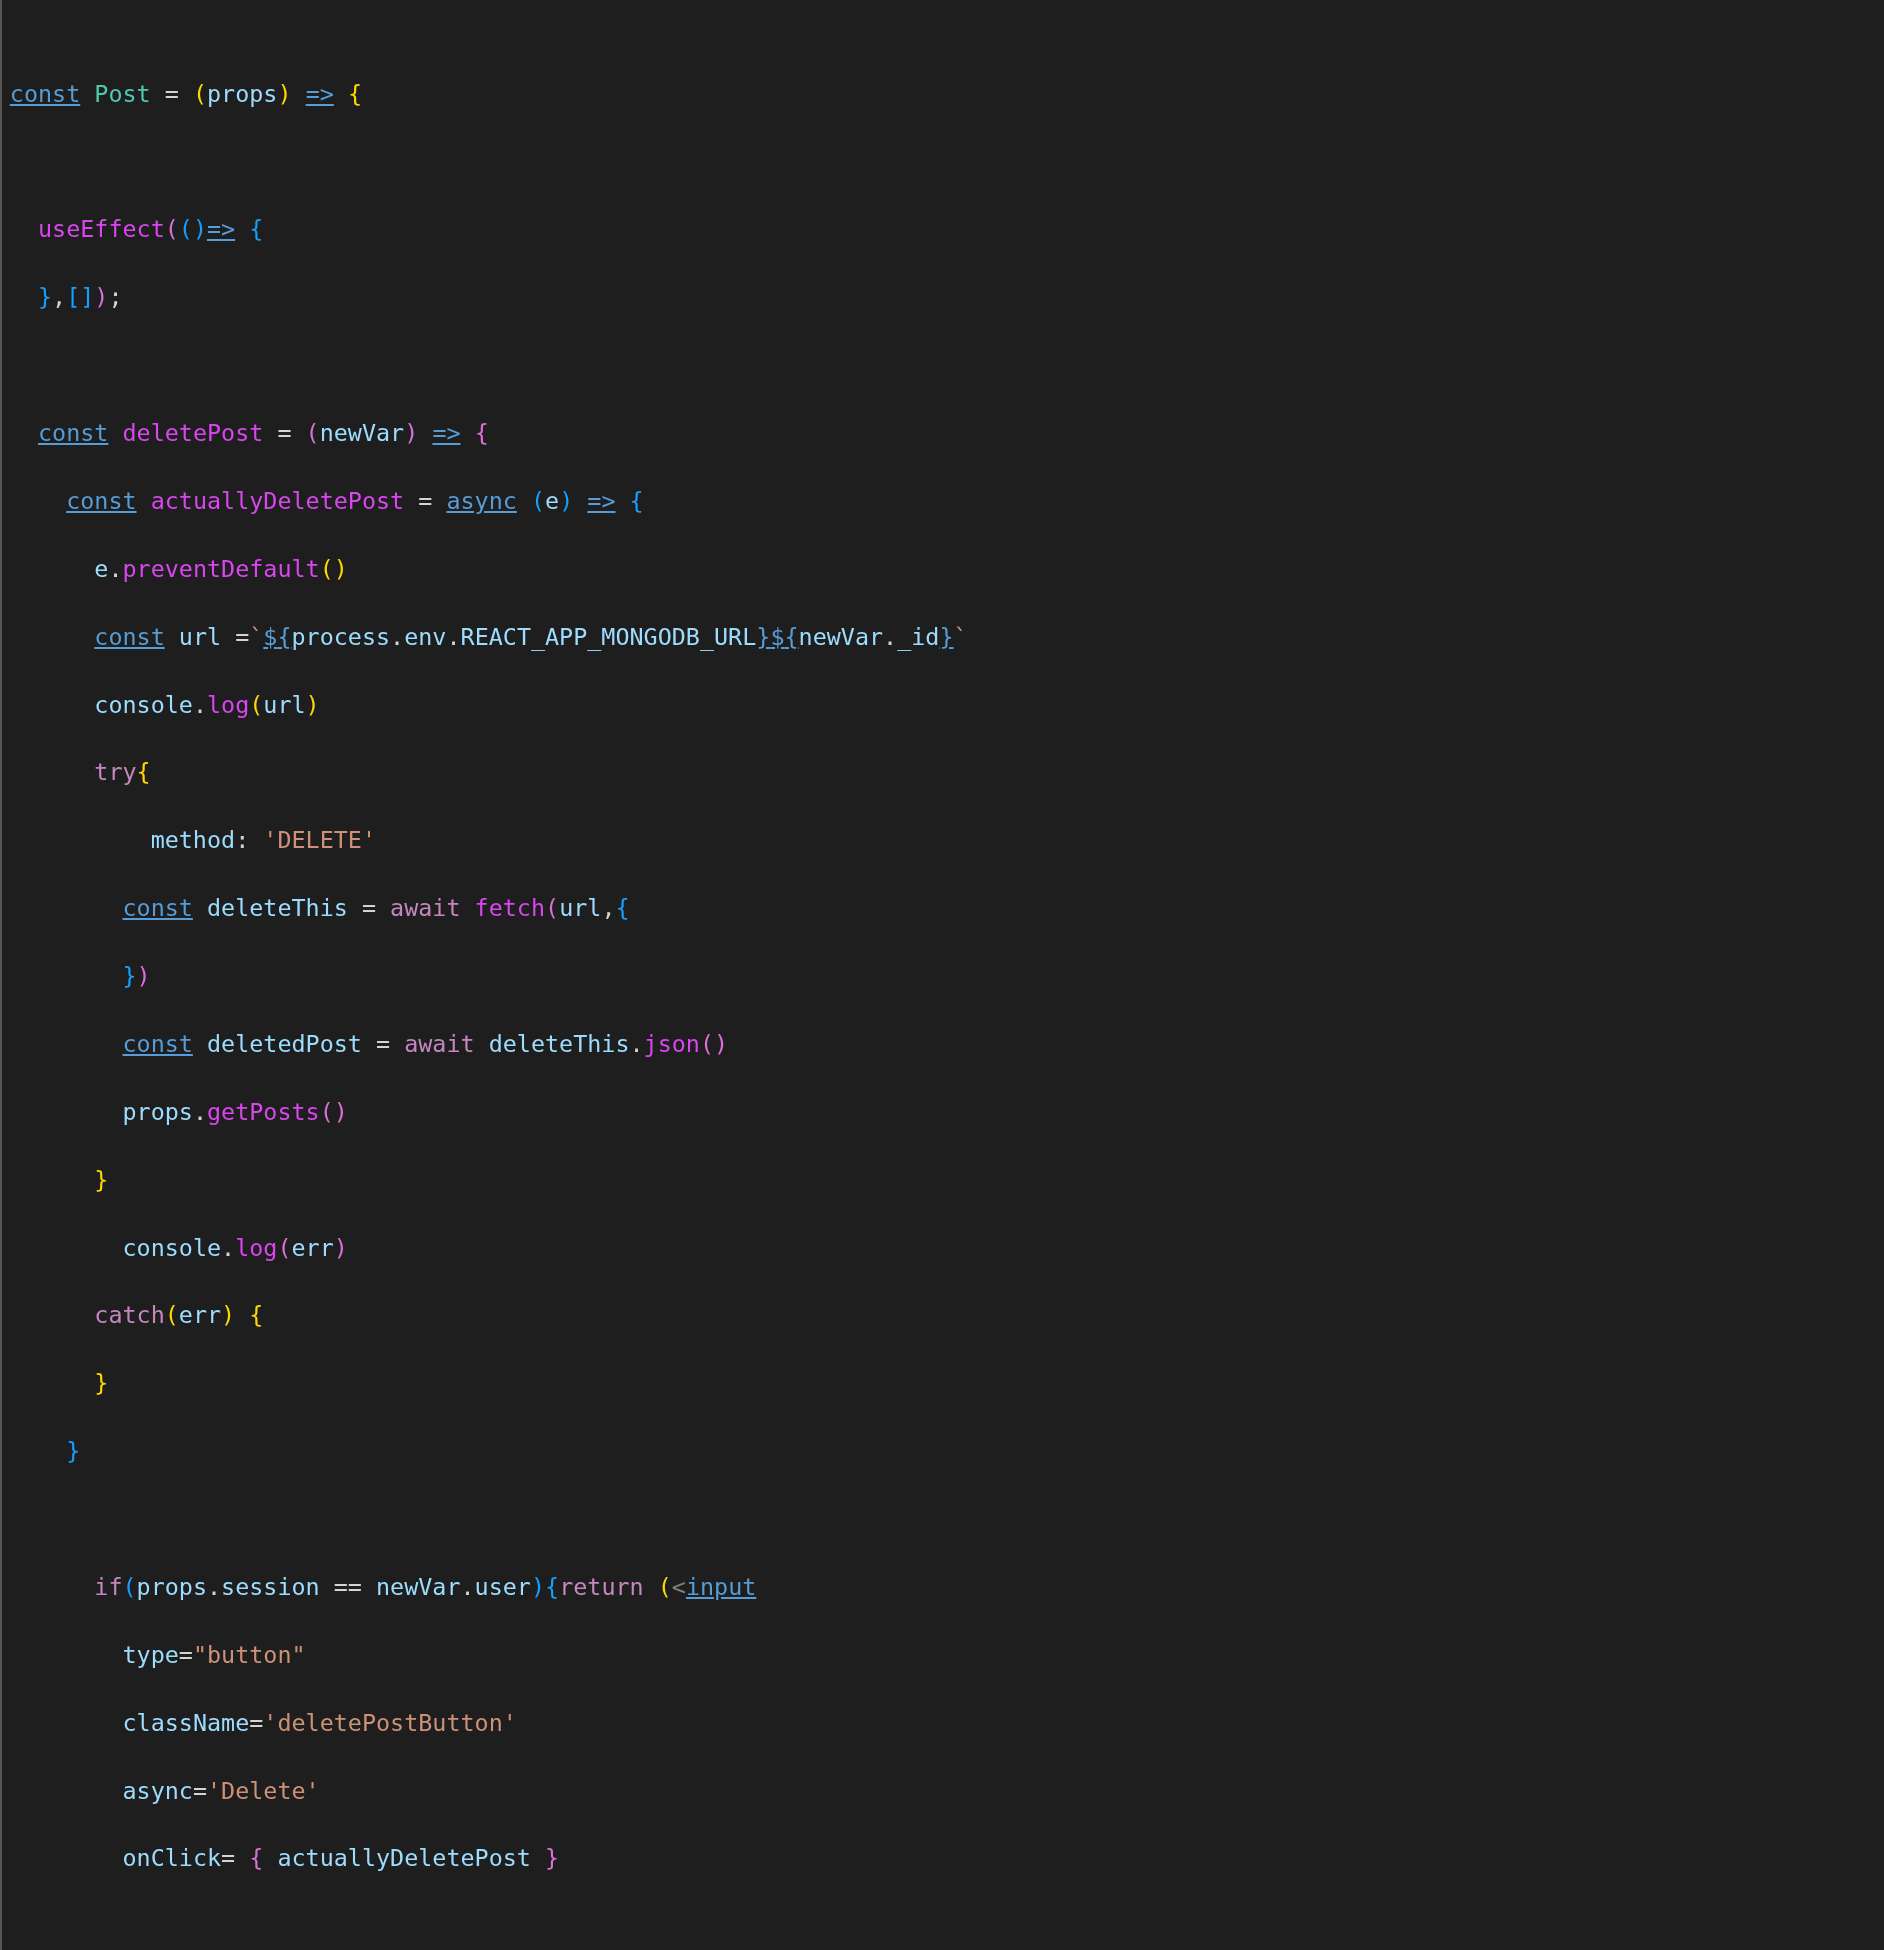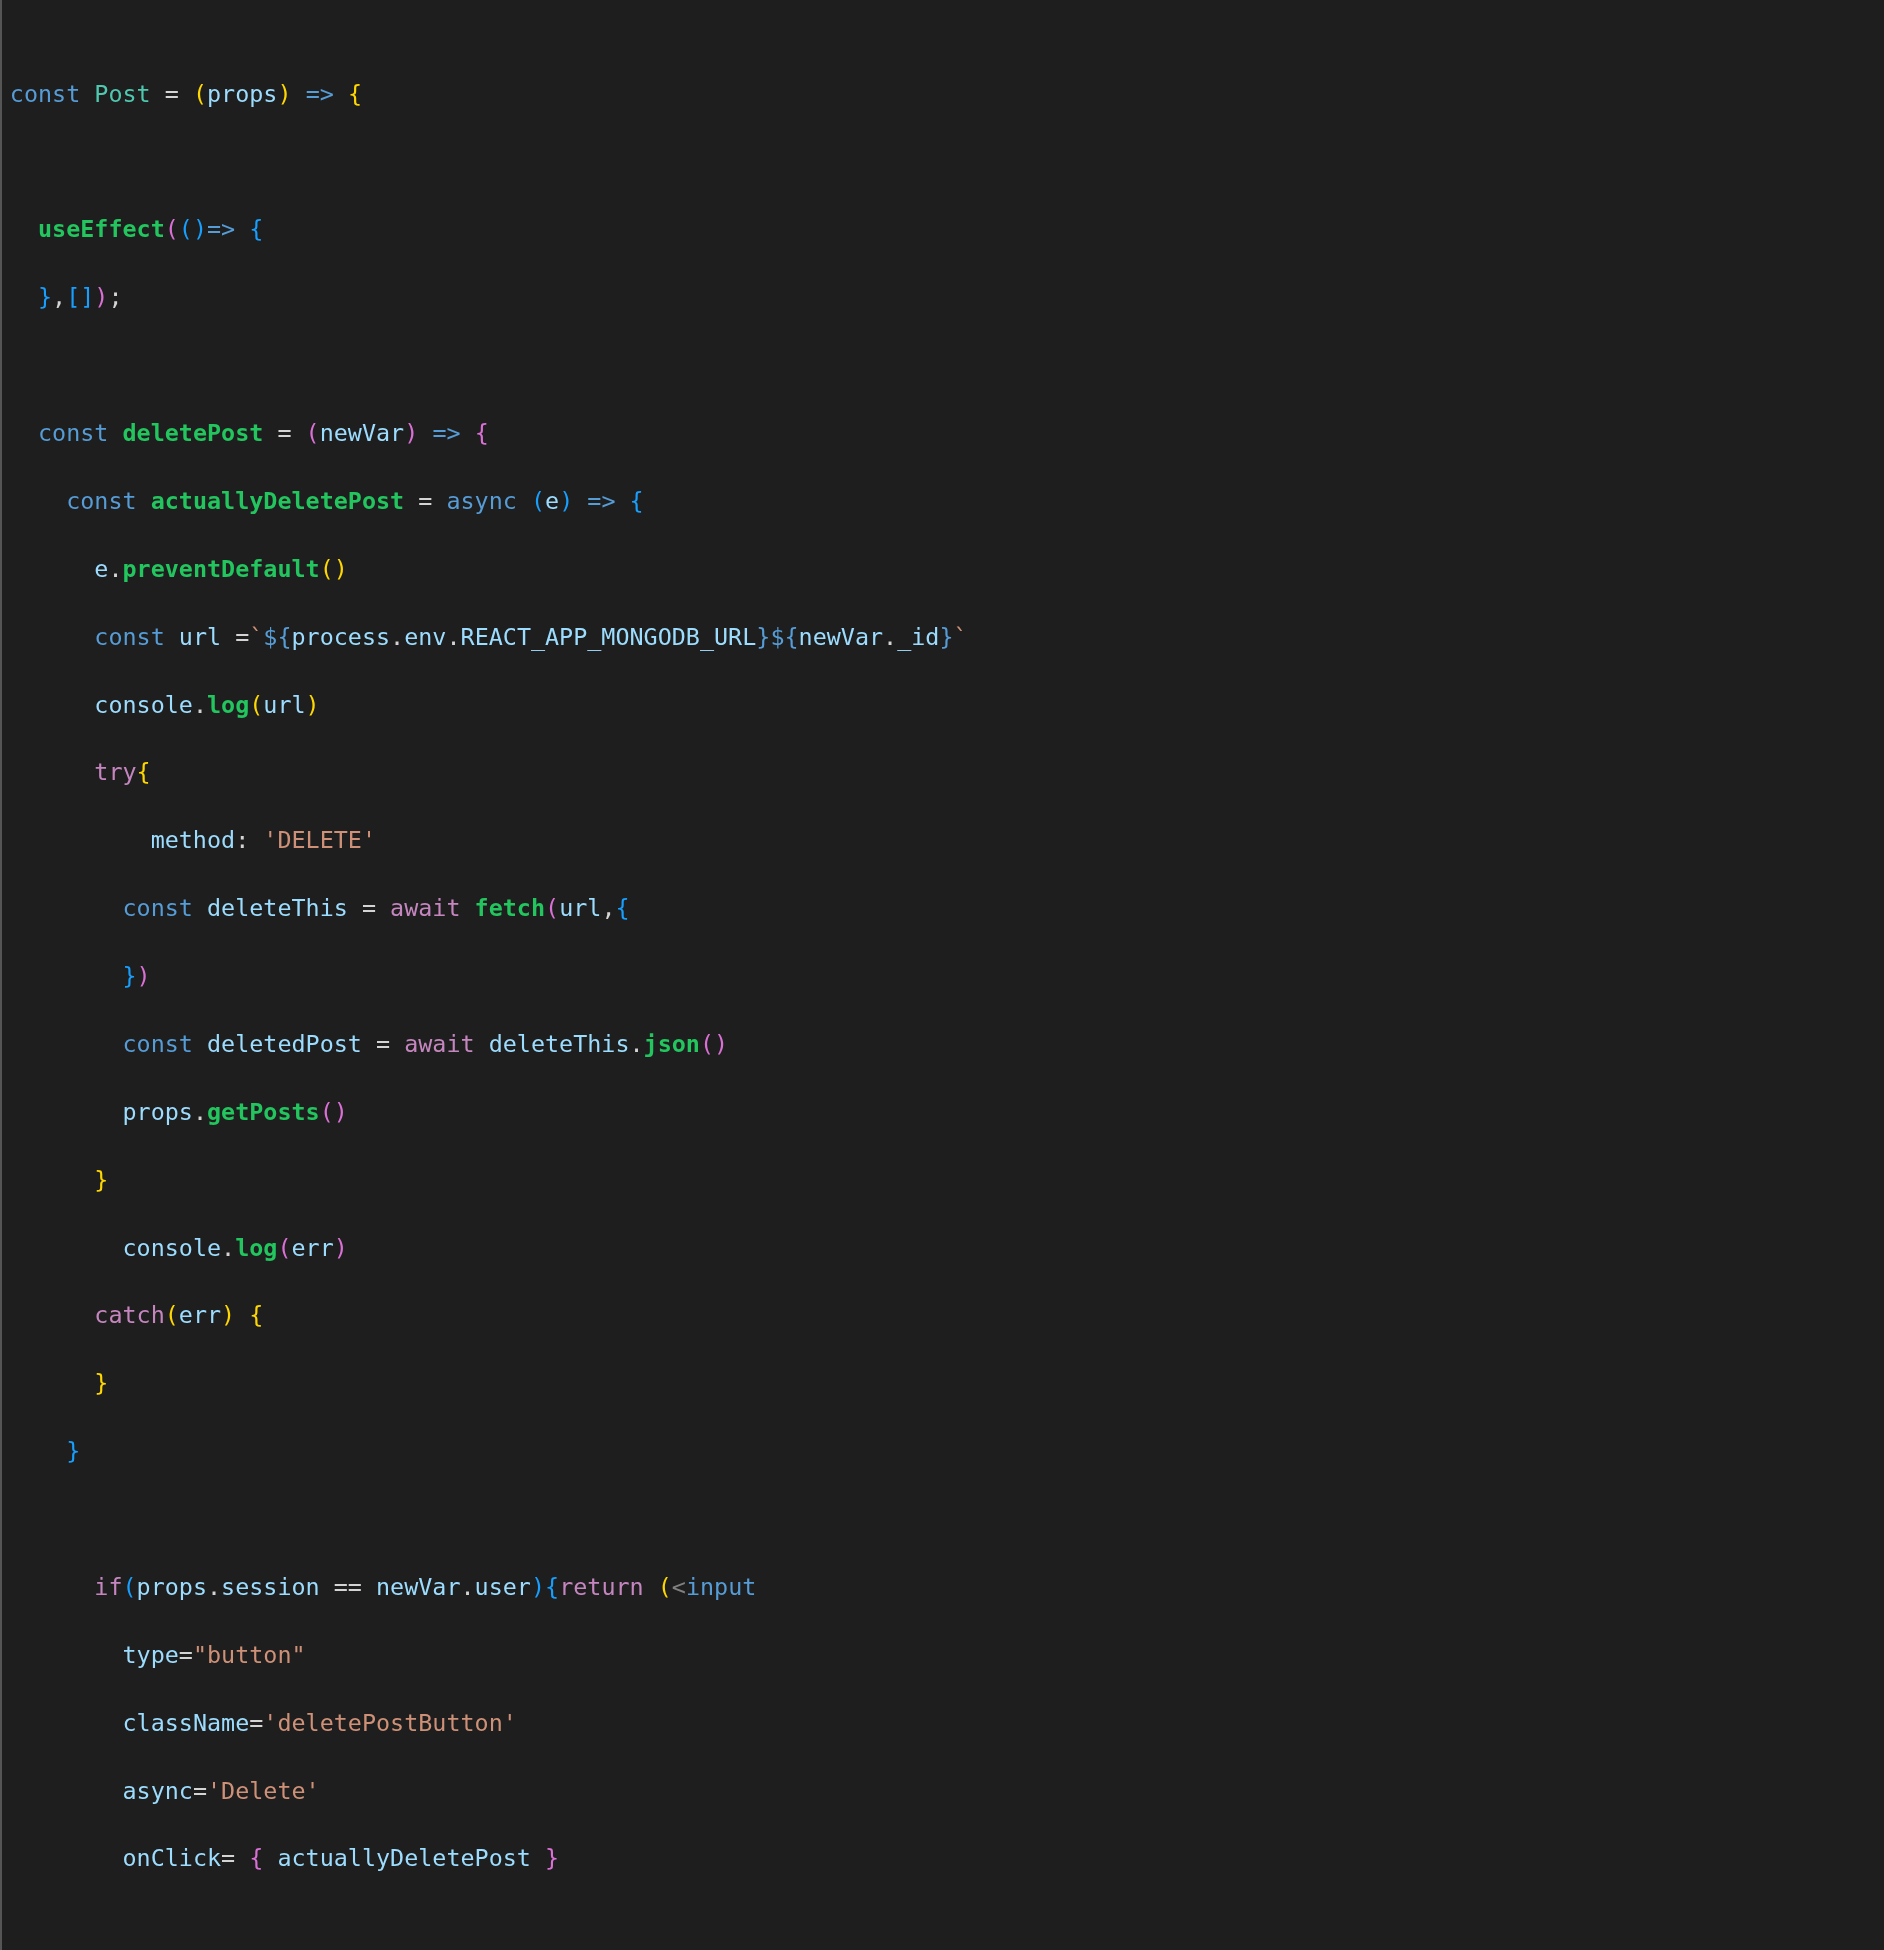--- a/index.html
+++ b/index.html
@@ -25,7 +25,7 @@
   .line {
     min-height: 1.45em;
   }
-  .kw    { color: #569cd6; }   
+  .kw    { color: #569cd6; text-decoration: underline; }   
   .kw2   { color: #c586c0; margin-top: 21px; }   
   .fn    { color: #22c55e; font-weight: bold; }   
   .var   { color: #9cdcfe; }   

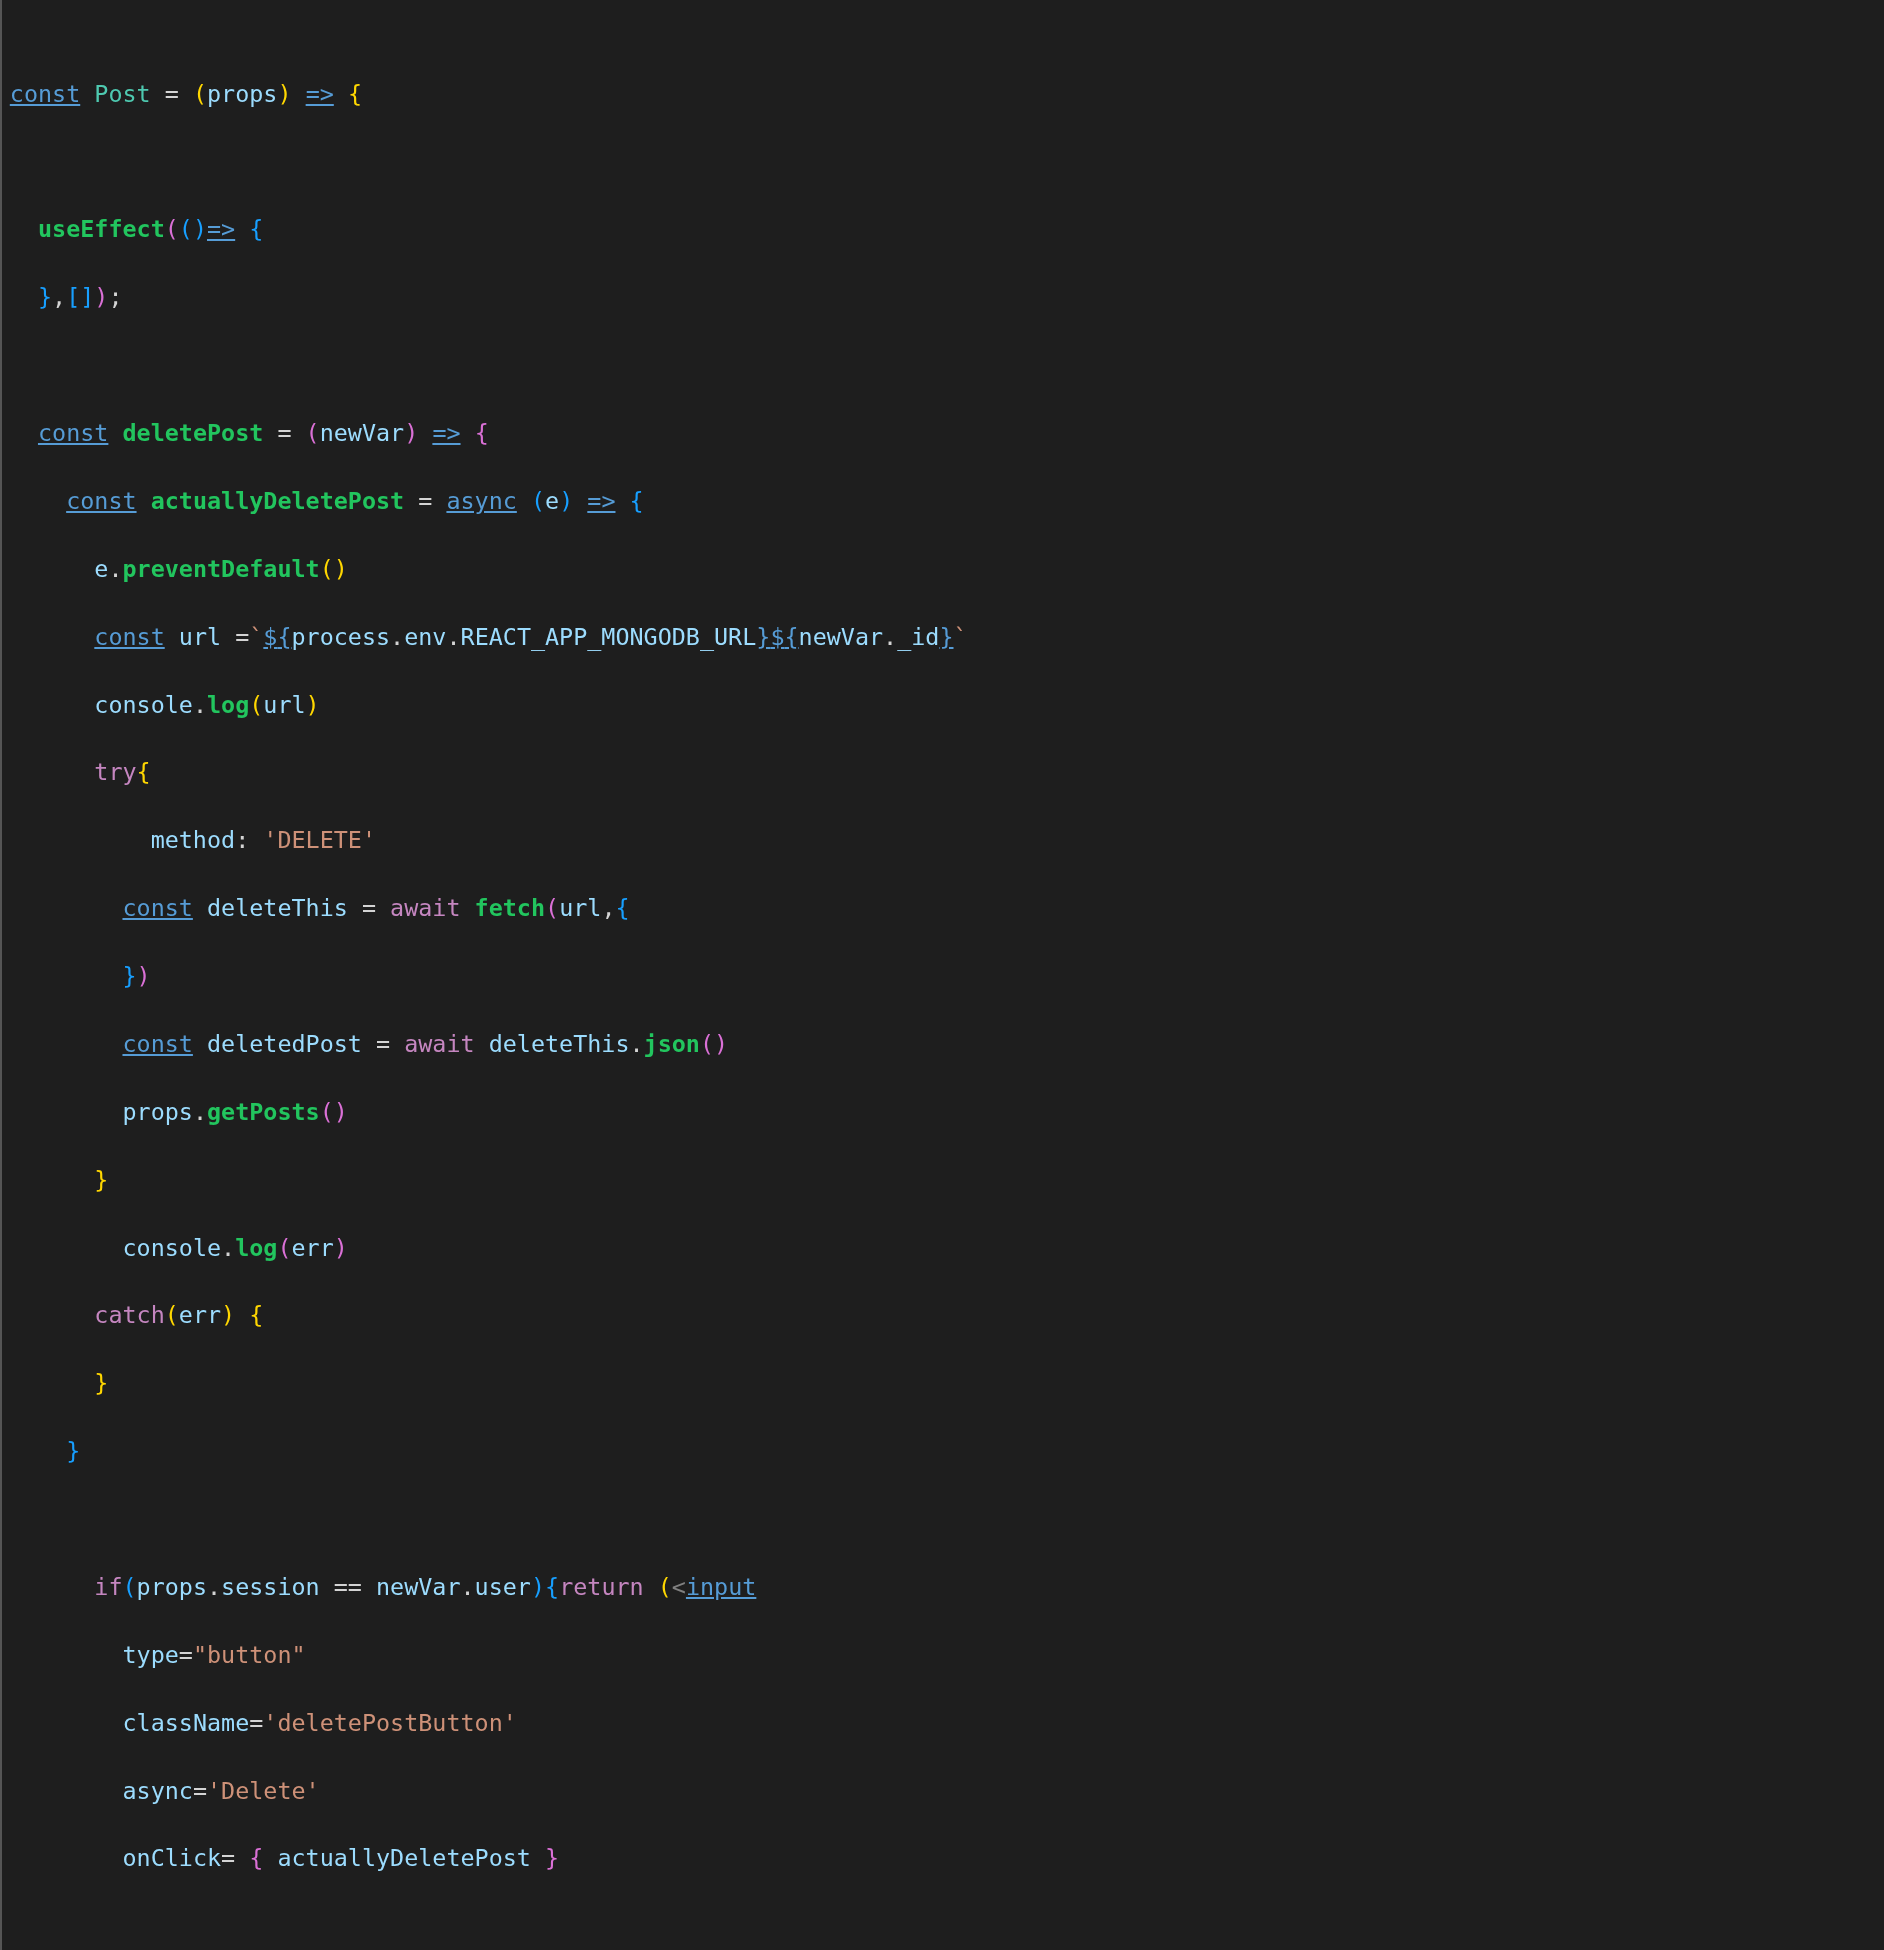--- a/index.html
+++ b/index.html
@@ -27,7 +27,7 @@
   }
   .kw    { color: #569cd6; text-decoration: underline; }   
   .kw2   { color: #c586c0; margin-top: 21px; }   
-  .fn    { color: #22c55e; font-weight: bold; }   
+  .fn    { color: #d946ef; }   
   .var   { color: #9cdcfe; }   
   .cls   { color: #4ec9b0; text-align: center; }   
   .str   { color: #ce9178; }   

